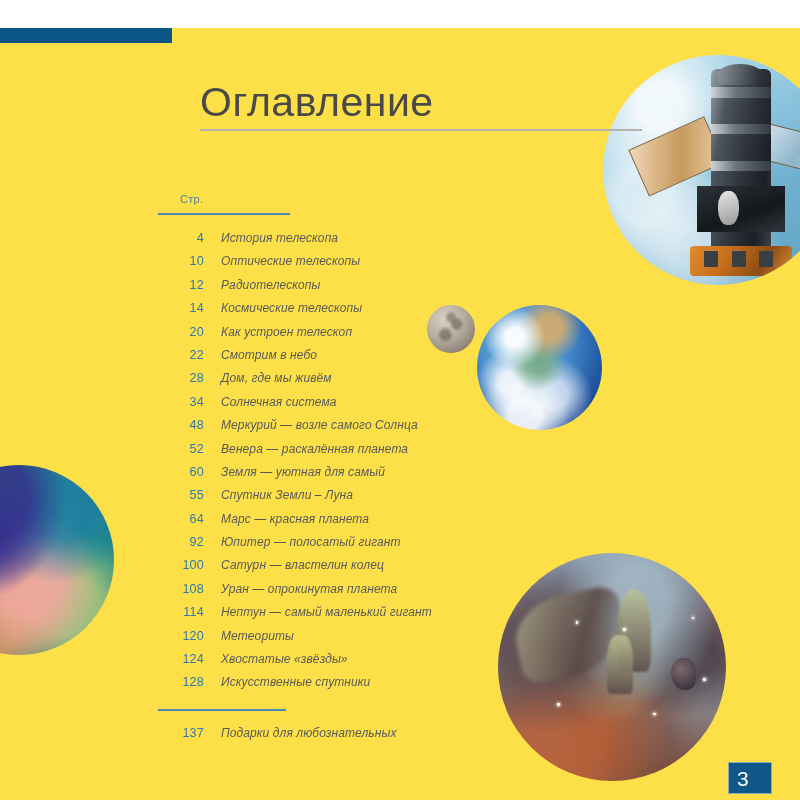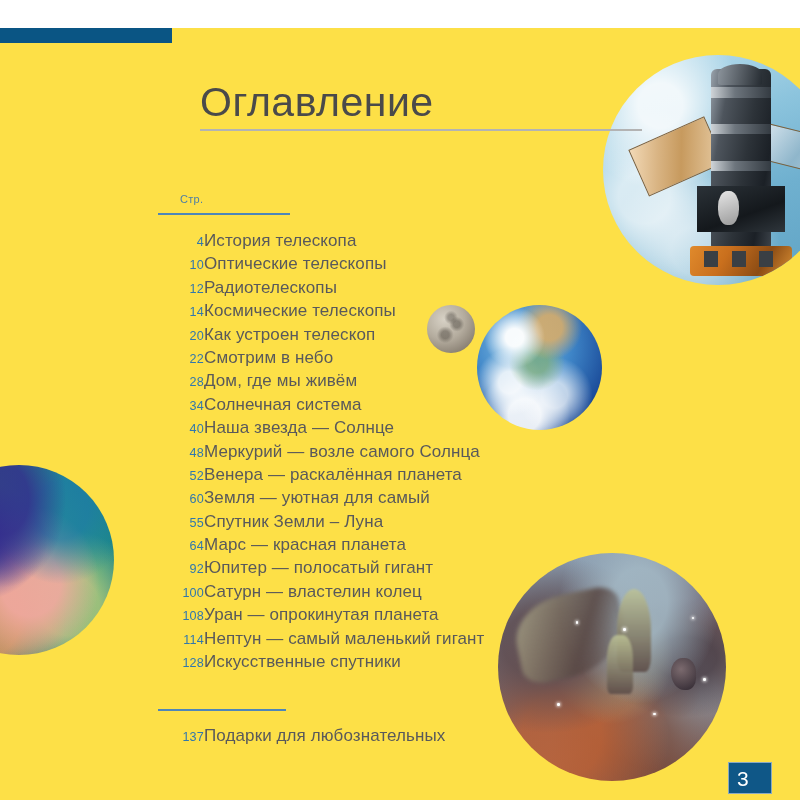--- a/index.html
+++ b/index.html
@@ -99,10 +99,12 @@
     letter-spacing: 0.2px;
   }
   .toc-label {
-    font-size: 17px;
+    padding-left: 17px;
+    font-size: 12px;
     color: #59595b;
     white-space: nowrap;
     letter-spacing: 0.1px;
+    font-style: italic;
   }
 
   .toc-divider {

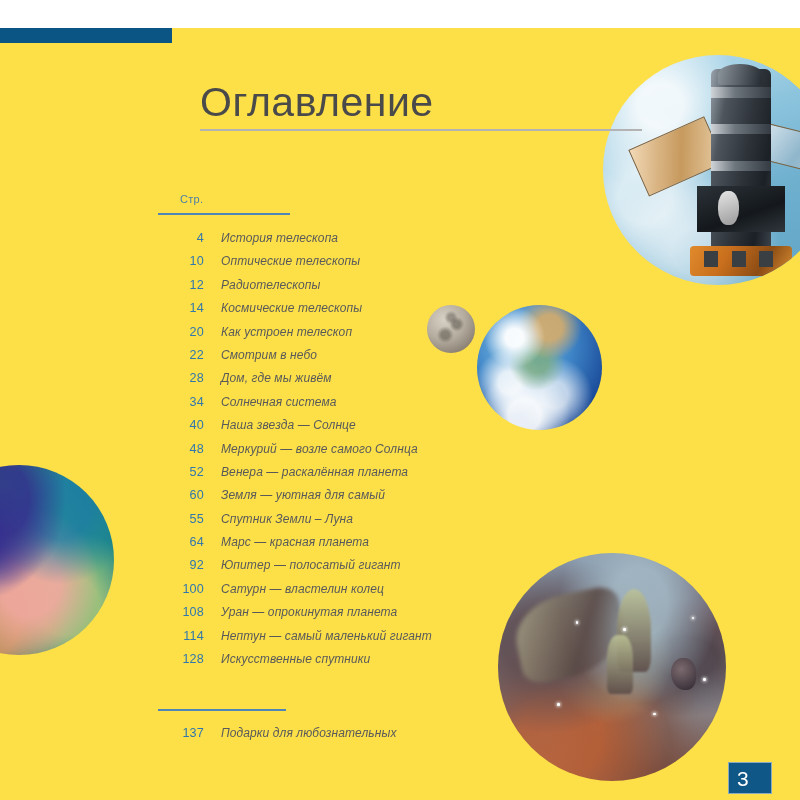--- a/index.html
+++ b/index.html
@@ -426,10 +426,6 @@
       <span class="toc-label">Солнечная система</span>
     </div>
     <div class="toc-row">
-      <span class="toc-page">40</span>
-      <span class="toc-label">Наша звезда — Солнце</span>
-    </div>
-    <div class="toc-row">
       <span class="toc-page">48</span>
       <span class="toc-label">Меркурий — возле самого Солнца</span>
     </div>

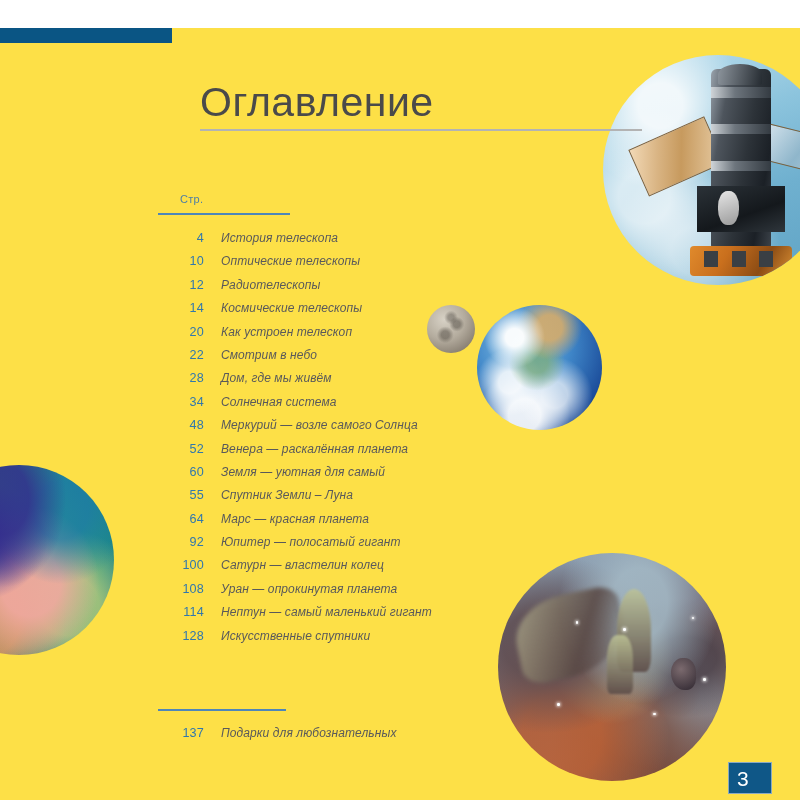--- a/index.html
+++ b/index.html
@@ -462,6 +462,10 @@
       <span class="toc-label">Нептун — самый маленький гигант</span>
     </div>
     <div class="toc-row">
+      <span class="toc-page">120</span>
+      <span class="toc-label">Метеориты</span>
+    </div>
+    <div class="toc-row">
       <span class="toc-page">128</span>
       <span class="toc-label">Искусственные спутники</span>
     </div>

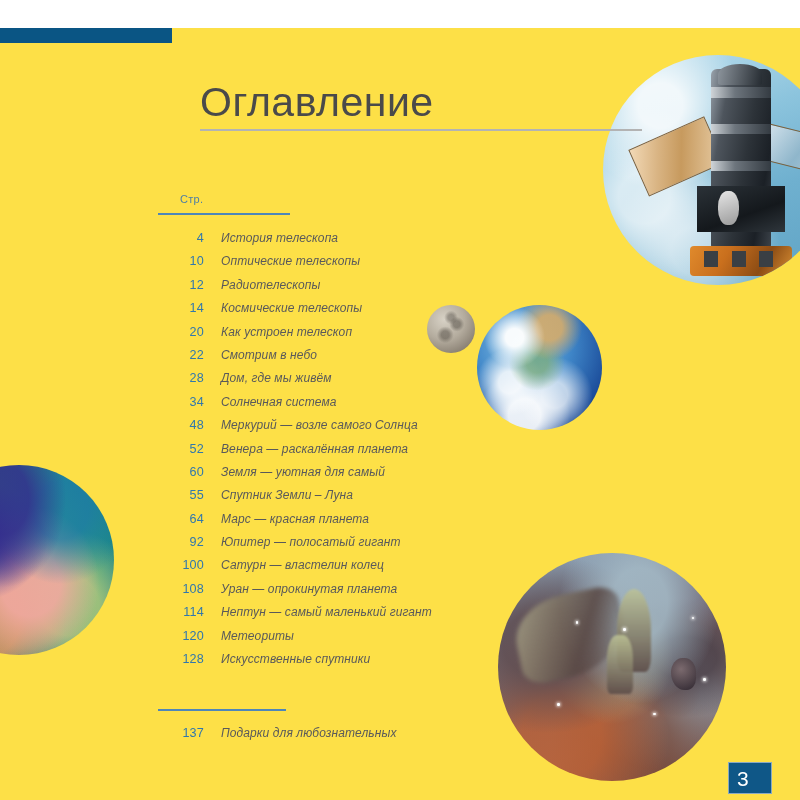--- a/index.html
+++ b/index.html
@@ -466,6 +466,10 @@
       <span class="toc-label">Метеориты</span>
     </div>
     <div class="toc-row">
+      <span class="toc-page">124</span>
+      <span class="toc-label">Хвостатые «звёзды»</span>
+    </div>
+    <div class="toc-row">
       <span class="toc-page">128</span>
       <span class="toc-label">Искусственные спутники</span>
     </div>

